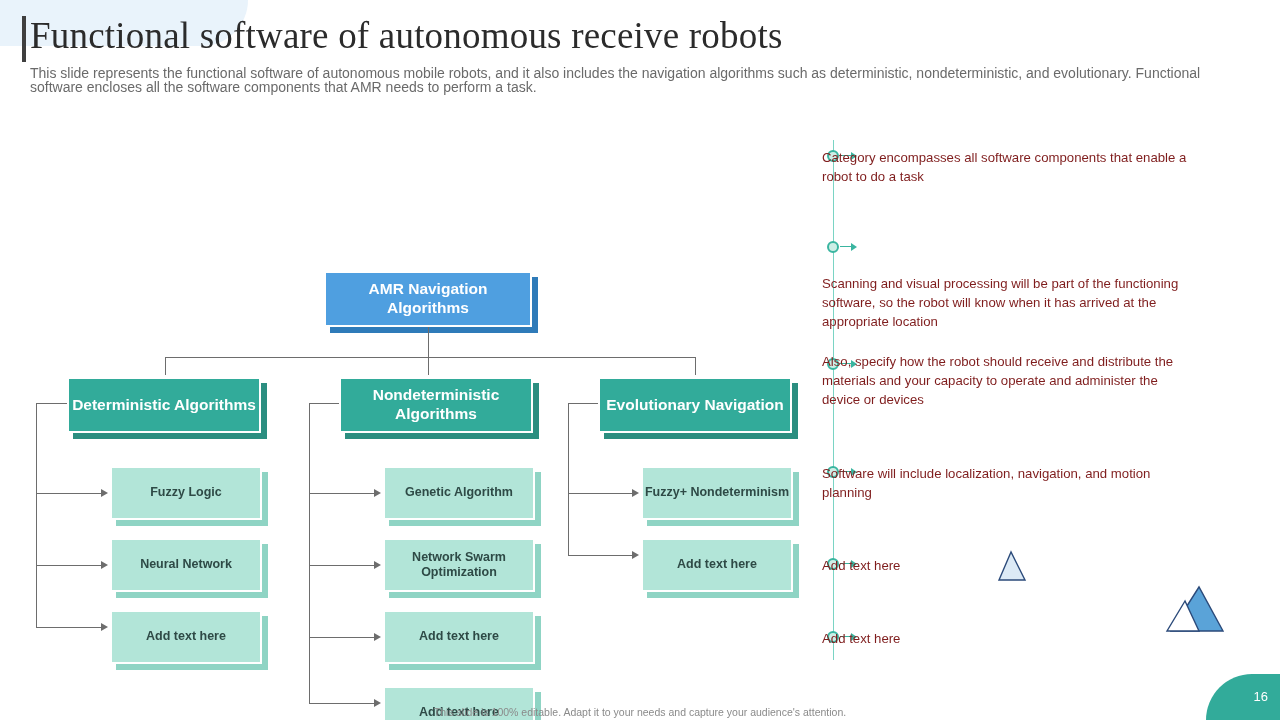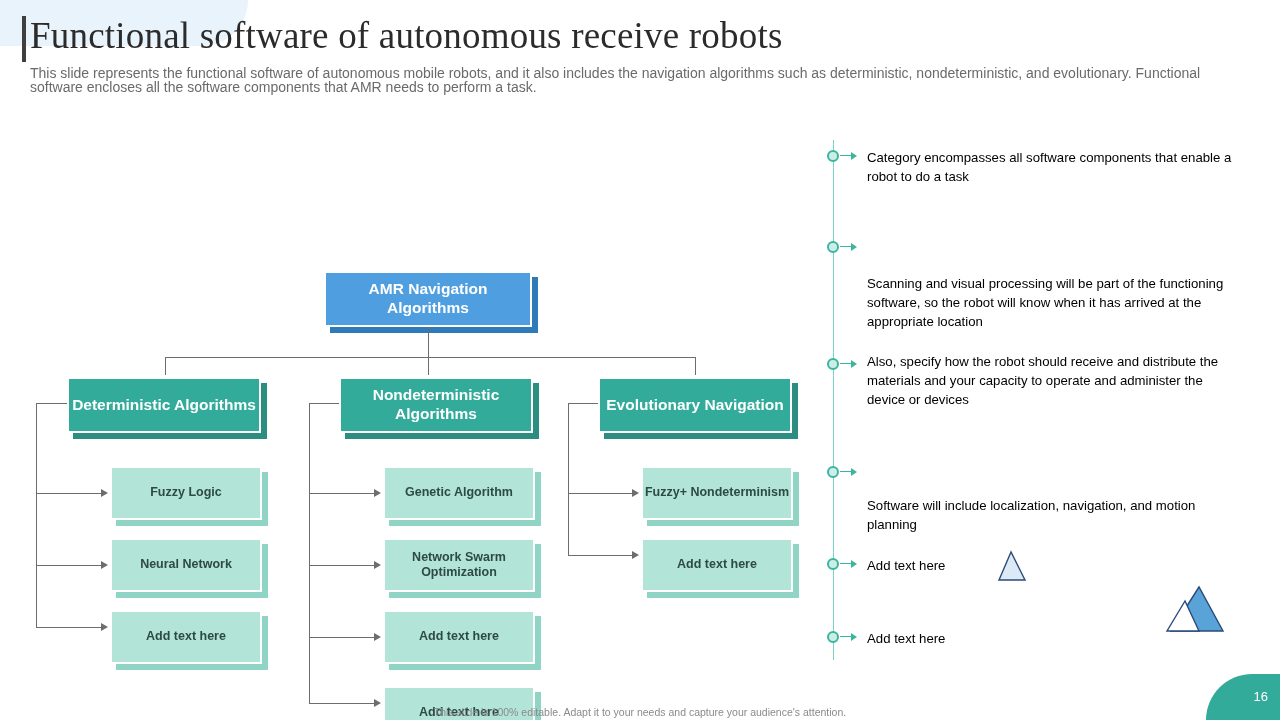--- a/index.html
+++ b/index.html
@@ -153,11 +153,11 @@
   }
   .bullet-text {
     position: absolute;
-    left: 867px;
+    left: 822px;
     width: 366px;
     font-size: 13.2px;
     line-height: 19px;
-    color: #000000;
+    color: #7f1d1d;
   }
 
   

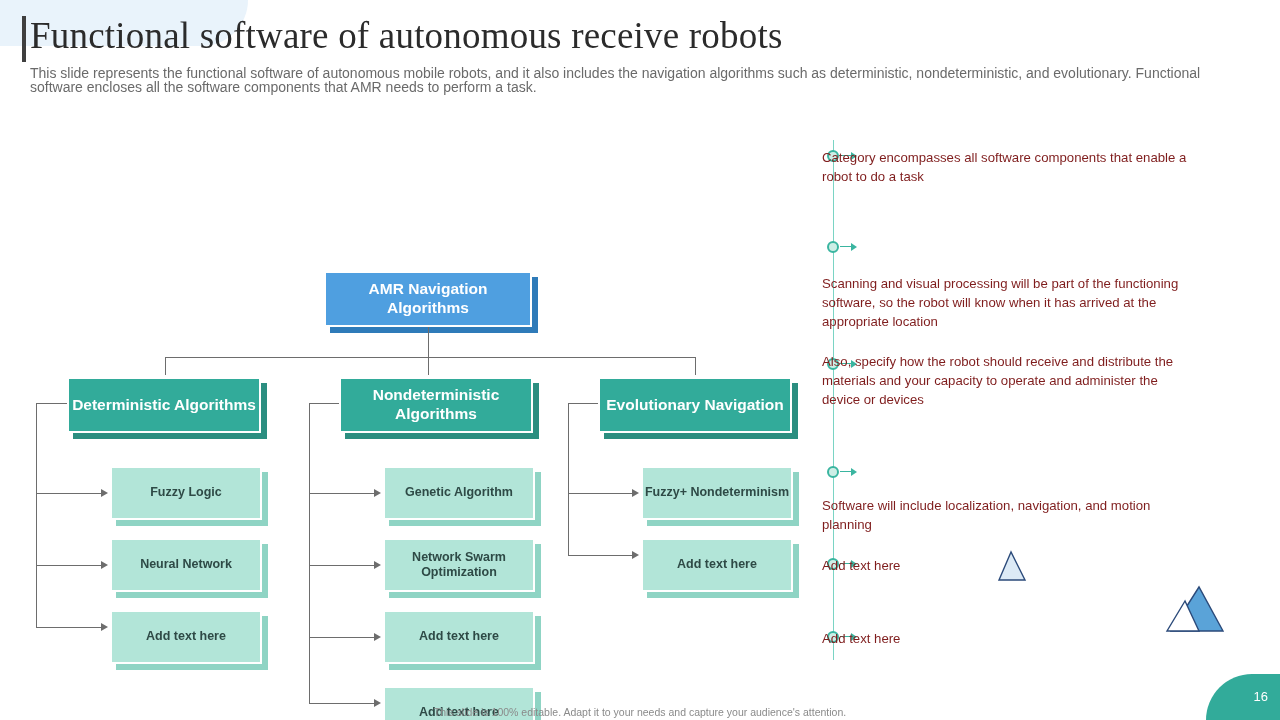--- a/index.html
+++ b/index.html
@@ -295,7 +295,7 @@
 
 <div class="bullet" style="top:466px;"></div>
 <div class="bullet-arrow" style="top:467px;"></div>
-<div class="bullet-text" style="top:464px;margin-top:32px;">Software will include localization, navigation, and motion planning</div>
+<div class="bullet-text" style="top:464px;">Software will include localization, navigation, and motion planning</div>
 
 <div class="bullet" style="top:558px;"></div>
 <div class="bullet-arrow" style="top:559px;"></div>

